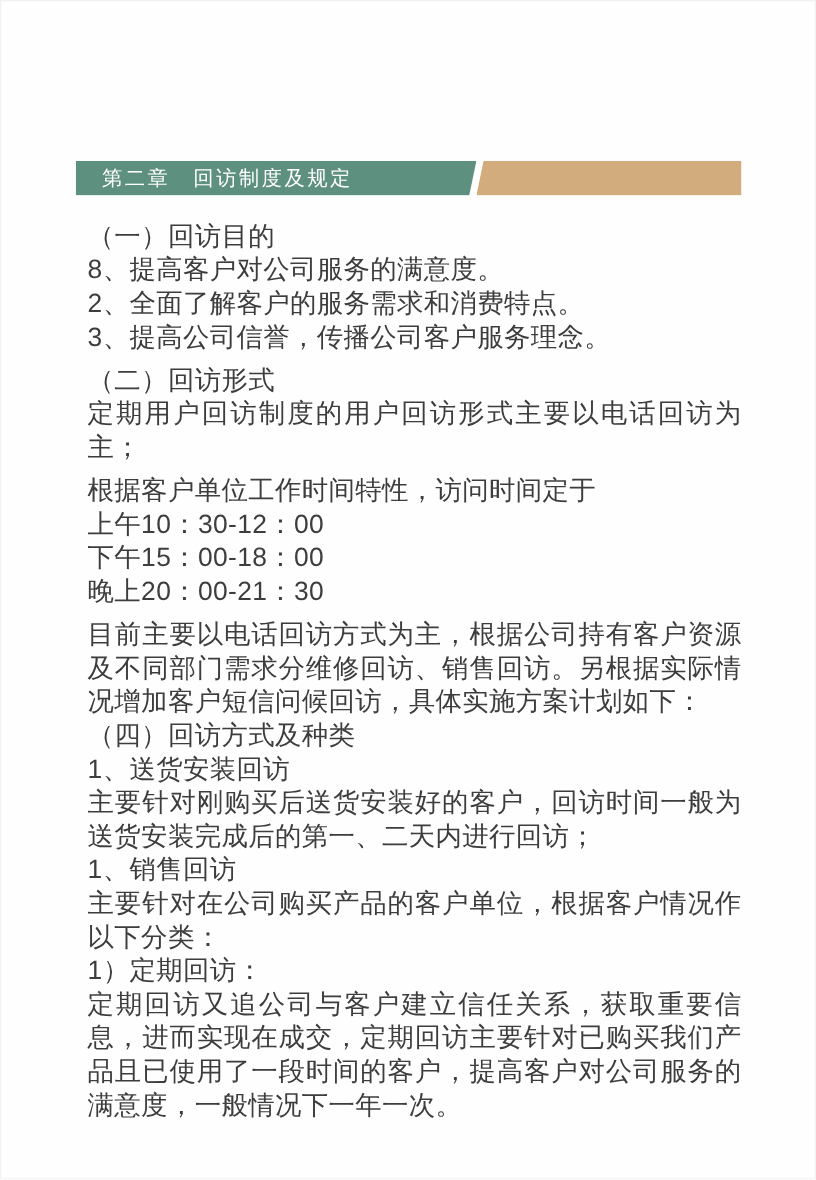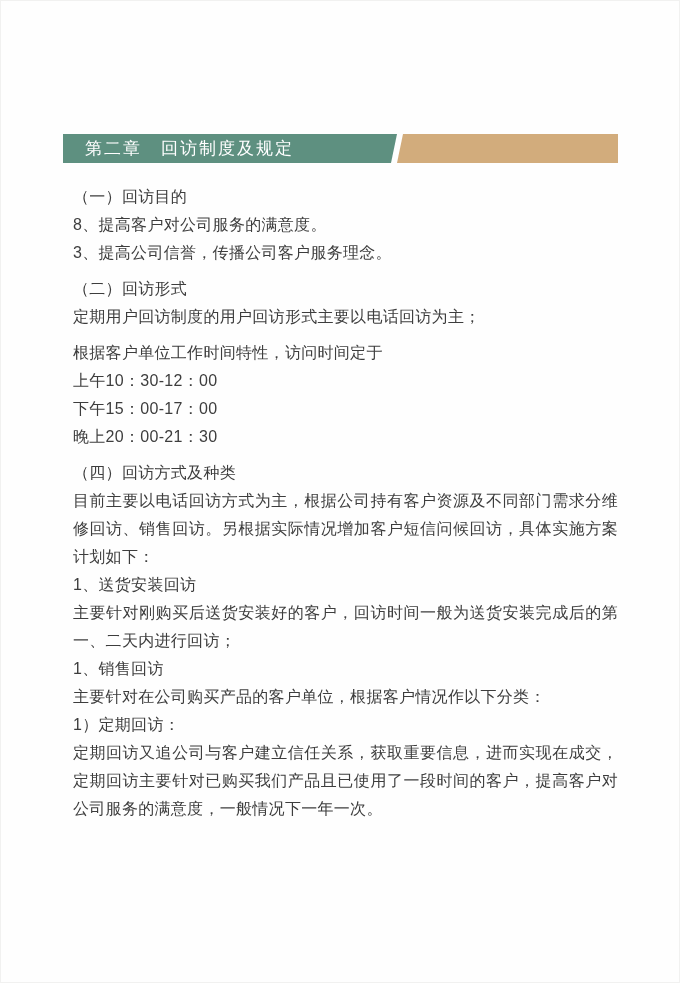--- a/index.html
+++ b/index.html
@@ -58,7 +58,7 @@
     top: 182px;
     width: 545px;
     color: #3d3d3d;
-    font-size: 16px;
+    font-size: 22px;
     line-height: 28px;
     letter-spacing: 0.3px;
   }

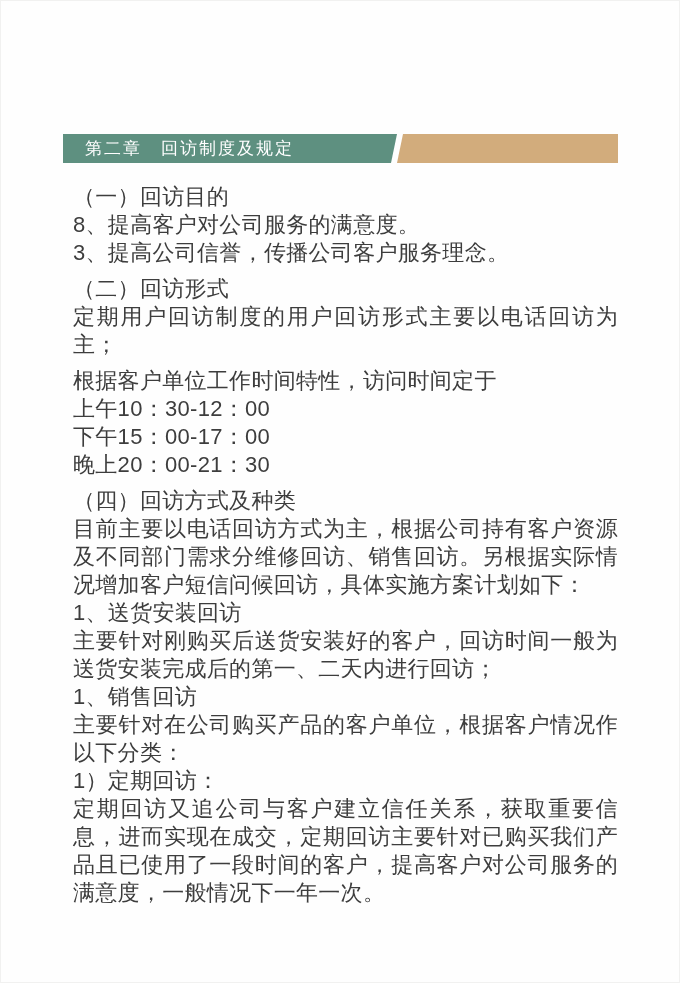--- a/index.html
+++ b/index.html
@@ -87,6 +87,7 @@
     <div class="section">
       <p>（一）回访目的</p>
       <p>8、提高客户对公司服务的满意度。</p>
+      <p>2、全面了解客户的服务需求和消费特点。</p>
       <p>3、提高公司信誉，传播公司客户服务理念。</p>
     </div>
 

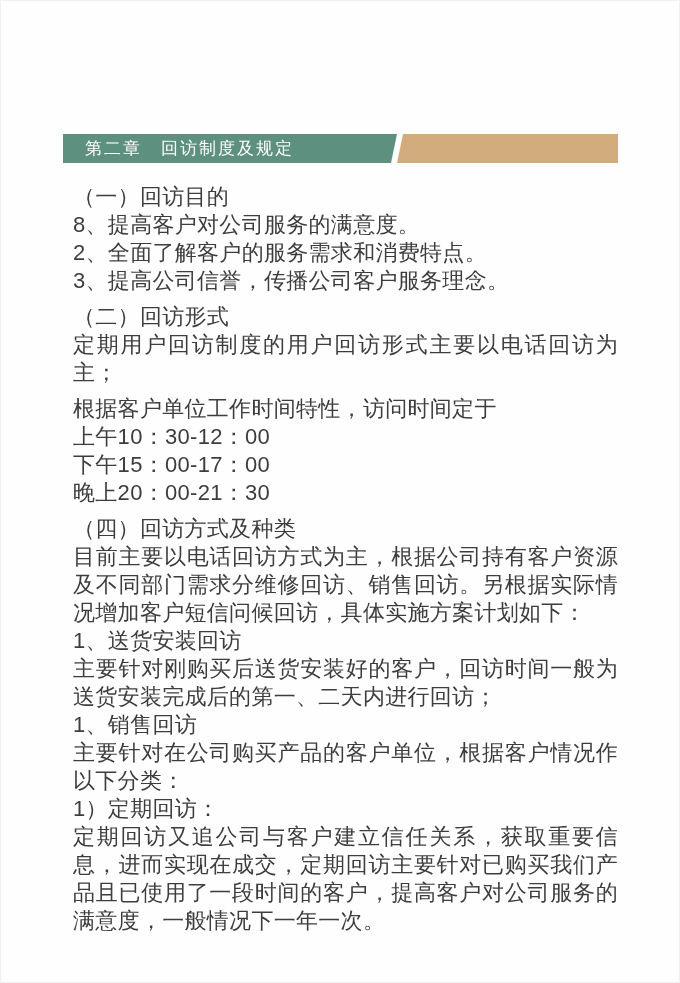--- a/index.html
+++ b/index.html
@@ -99,7 +99,7 @@
     <div class="section">
       <p>根据客户单位工作时间特性，访问时间定于</p>
       <p>上午10：30-12：00</p>
-      <p>下午15：00-17：00</p>
+      <p>下午15：00-18：00</p>
       <p>晚上20：00-21：30</p>
     </div>
 

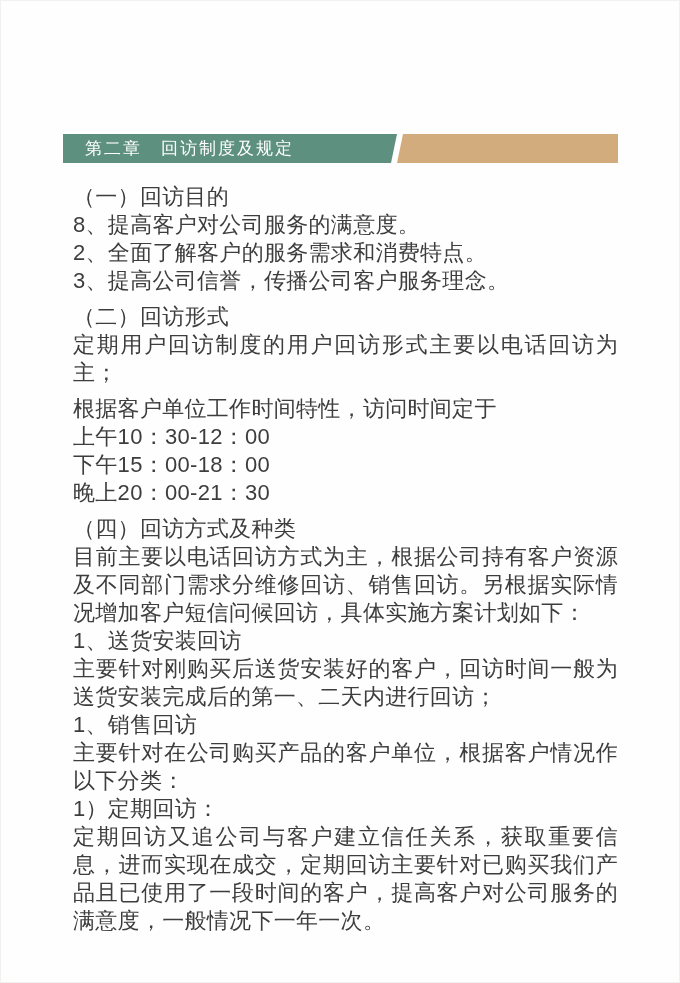--- a/index.html
+++ b/index.html
@@ -104,8 +104,8 @@
     </div>
 
     <div class="section">
+      <p>目前主要以电话回访方式为主，根据公司持有客户资源及不同部门需求分维修回访、销售回访。另根据实际情况增加客户短信问候回访，具体实施方案计划如下：</p>
       <p>（四）回访方式及种类</p>
-      <p>目前主要以电话回访方式为主，根据公司持有客户资源及不同部门需求分维修回访、销售回访。另根据实际情况增加客户短信问候回访，具体实施方案计划如下：</p>
       <p>1、送货安装回访</p>
       <p>主要针对刚购买后送货安装好的客户，回访时间一般为送货安装完成后的第一、二天内进行回访；</p>
       <p>1、销售回访</p>

